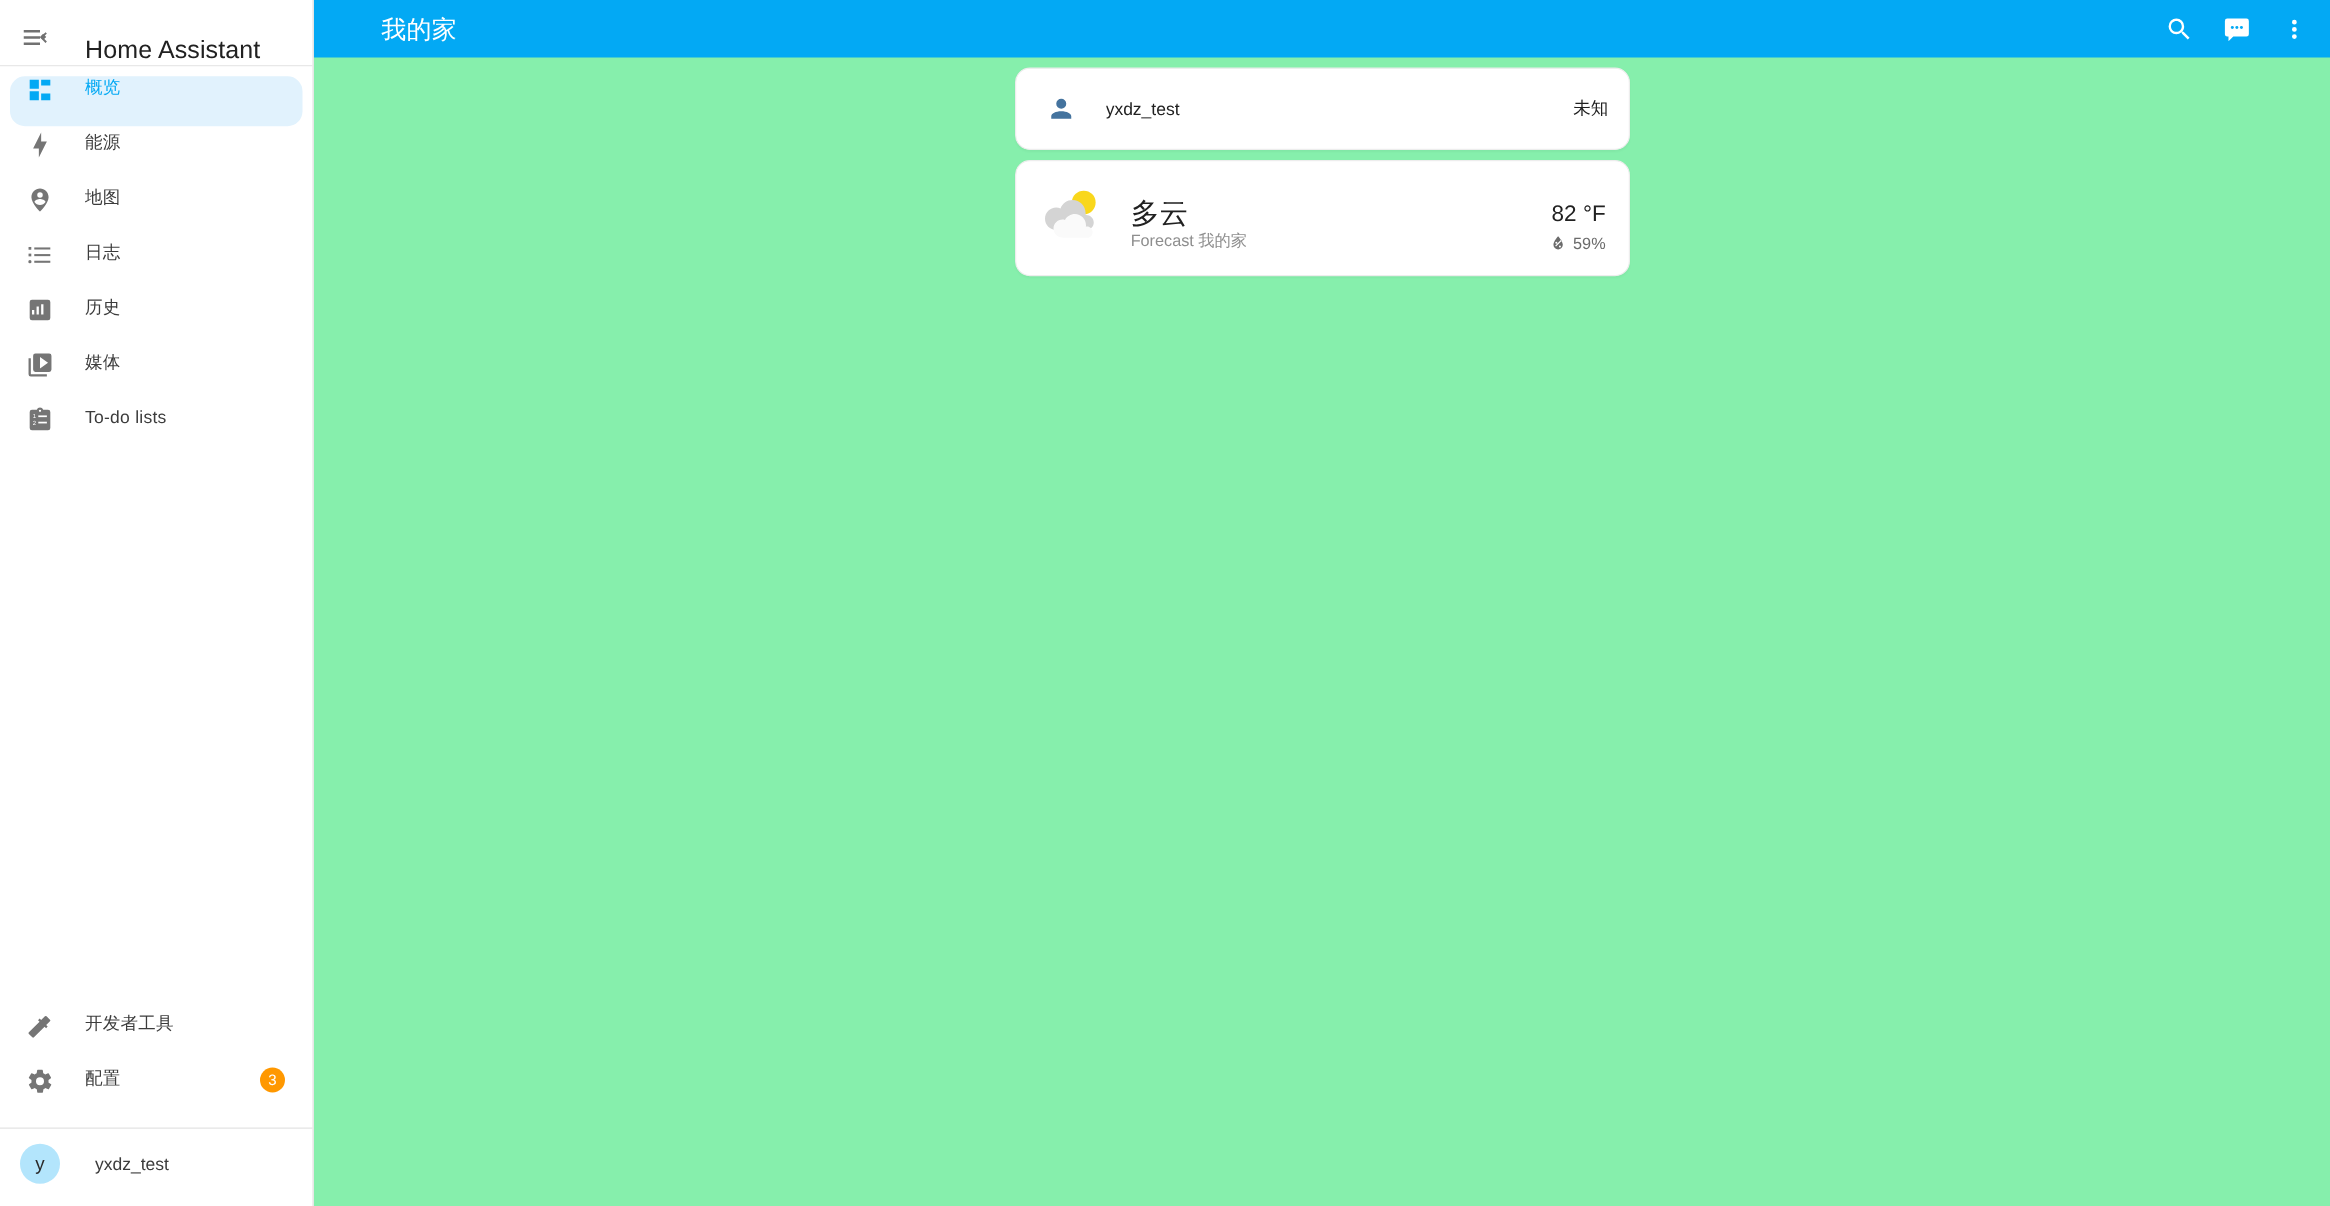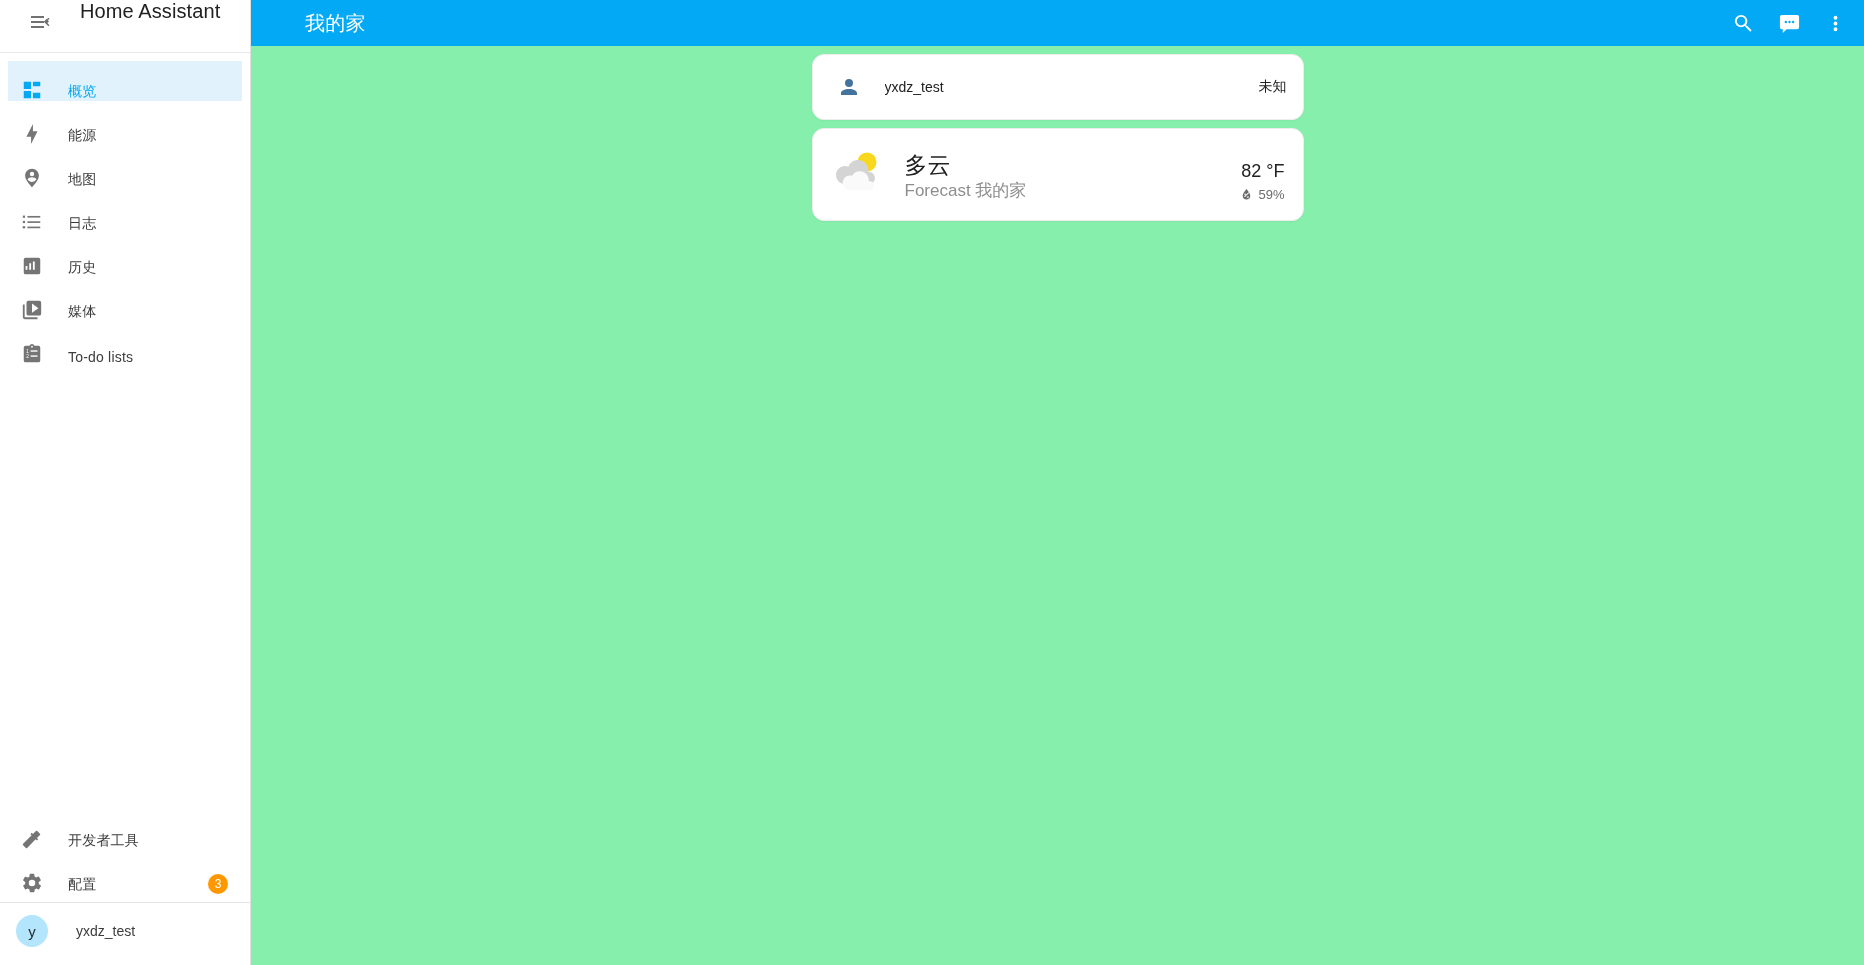--- a/index.html
+++ b/index.html
@@ -27,8 +27,8 @@
   .sb-header {
     height: 52px;
     display: flex;
-    align-items: flex-start;
-    padding-left: 18px;
+    align-items: flex-end;
+    padding-left: 6px;
     flex-shrink: 0;
   }
   .menu-btn {

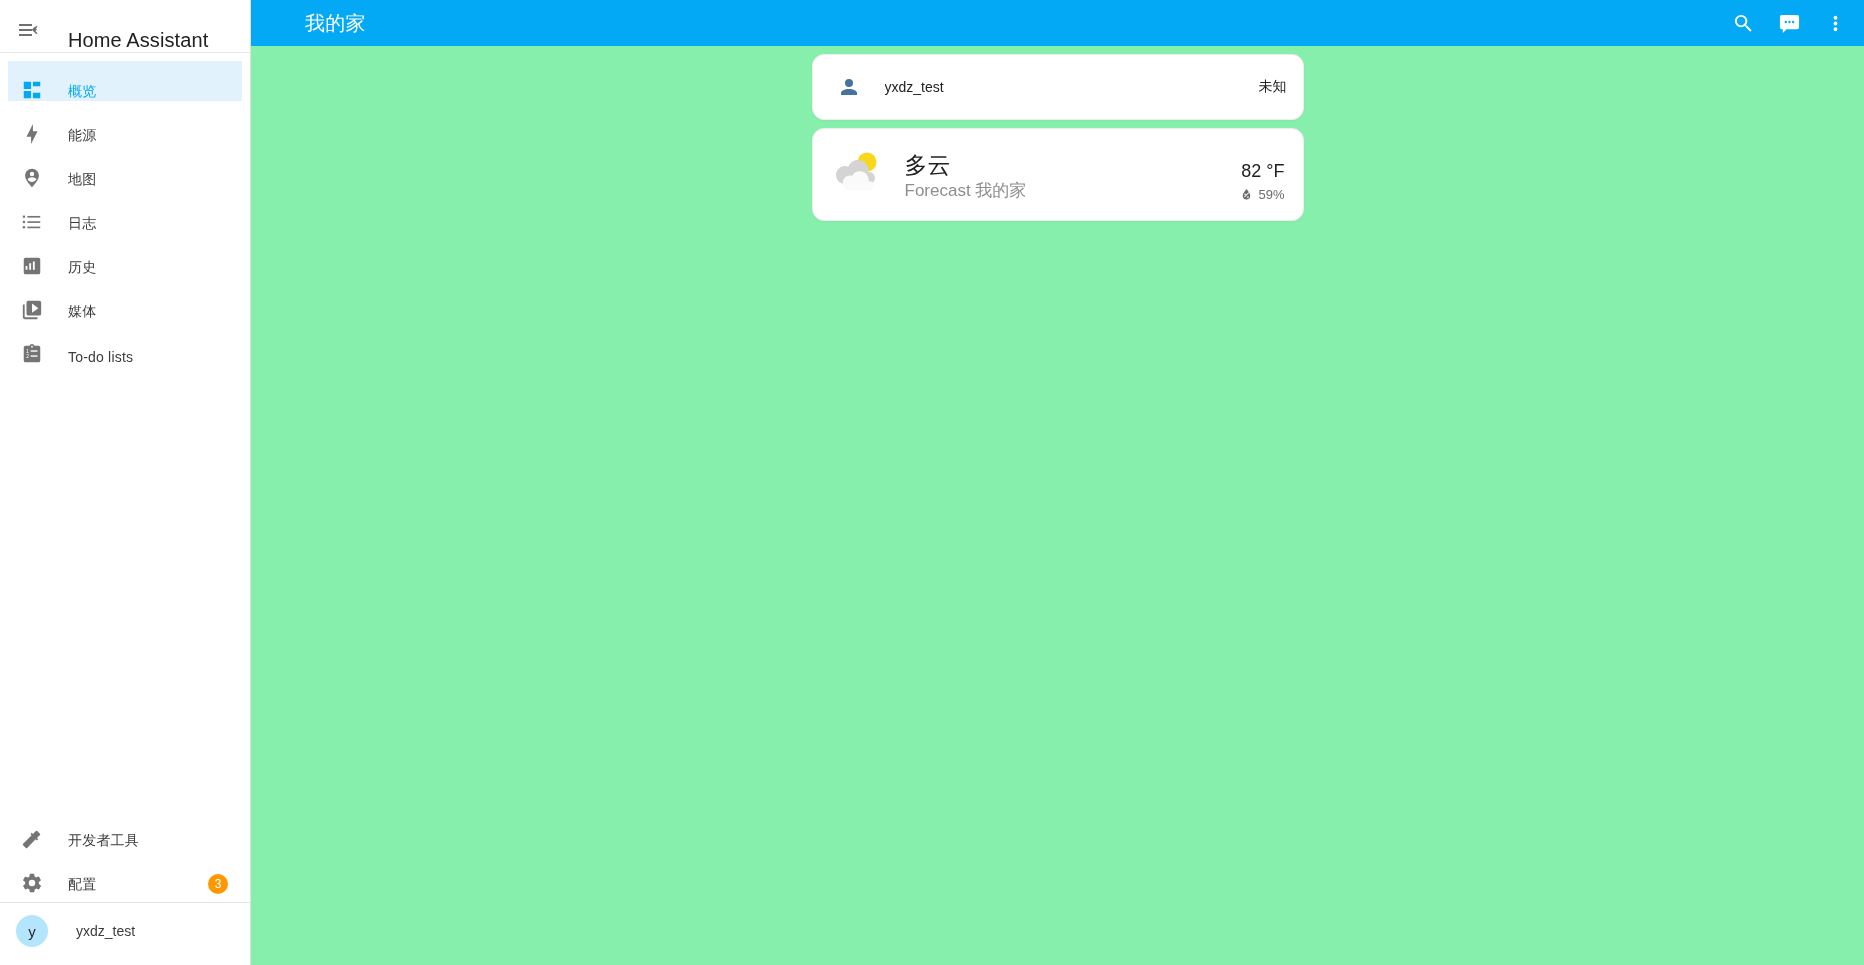--- a/index.html
+++ b/index.html
@@ -54,9 +54,9 @@
   .sb-item {
     height: 40px;
     margin: 4px 8px;
-    border-radius: 0;
-    display: flex;
-    align-items: flex-end;
+    border-radius: 12px;
+    display: flex;
+    align-items: flex-start;
     cursor: pointer;
     position: relative;
     color: #5e5e5e;

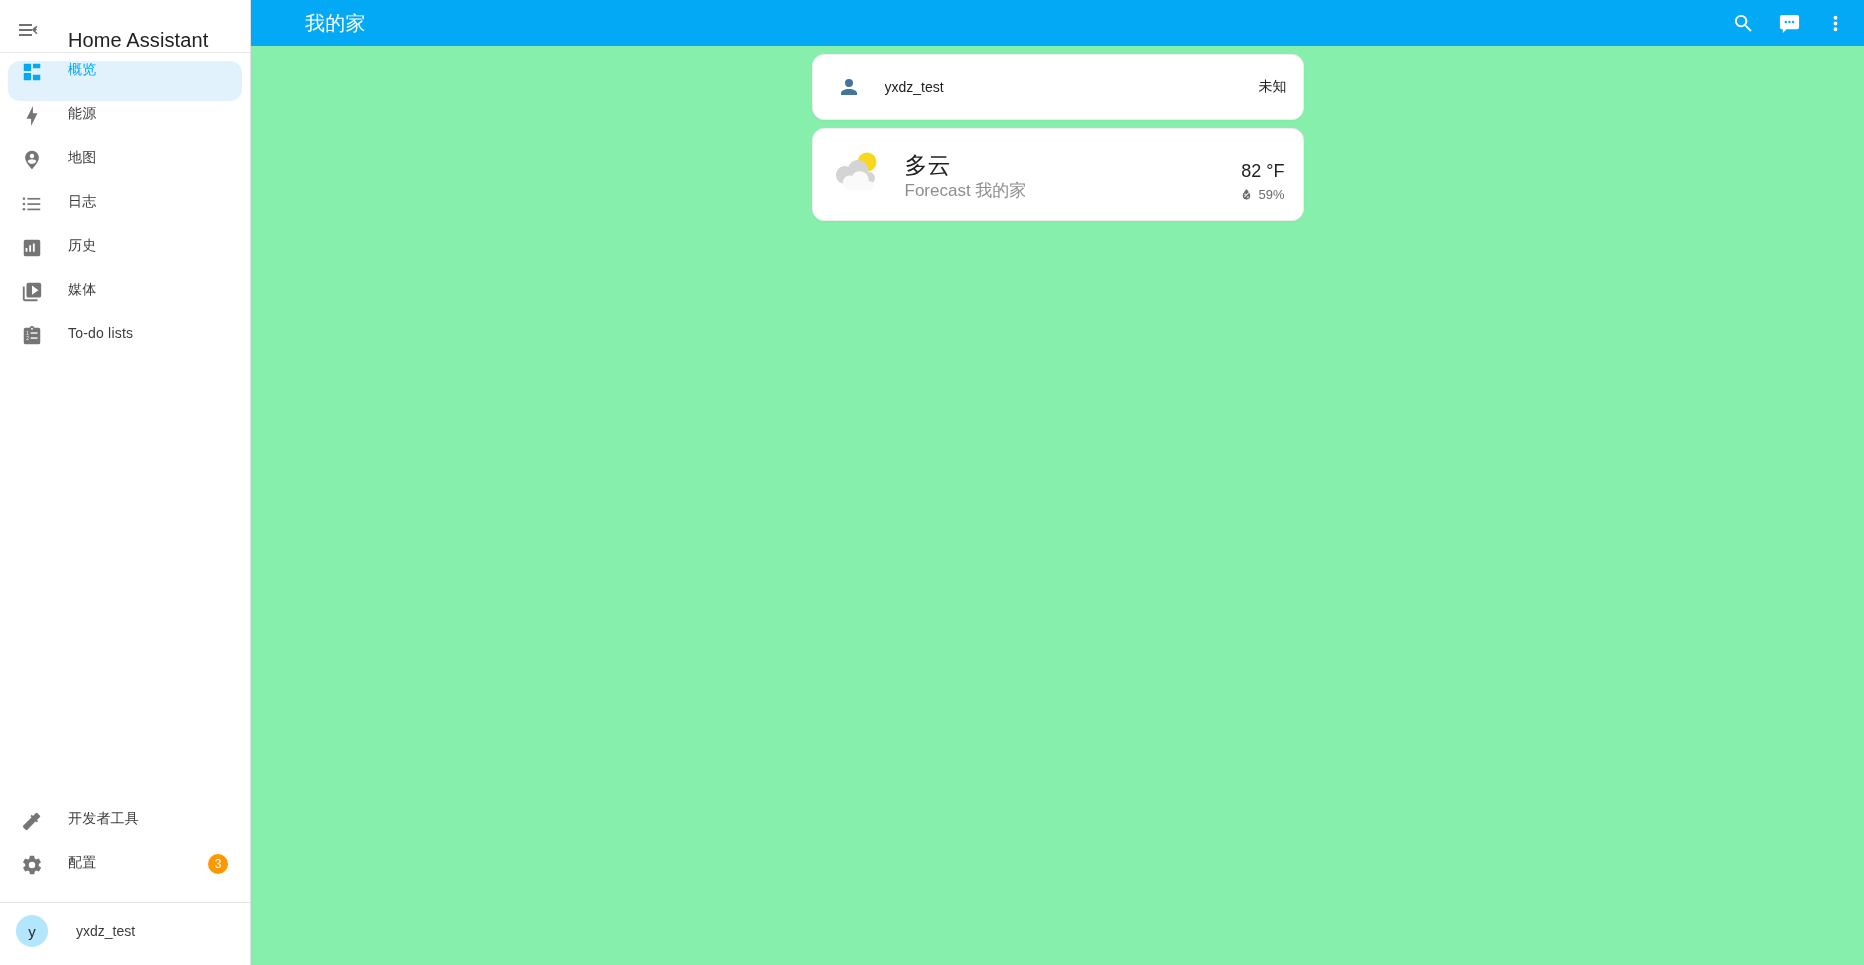--- a/index.html
+++ b/index.html
@@ -227,7 +227,7 @@
     white-space: nowrap;
   }
   .weather-sub {
-    font-size: 17px;
+    font-size: 13px;
     color: #8e8e8e;
     margin-top: 1px;
     white-space: nowrap;

